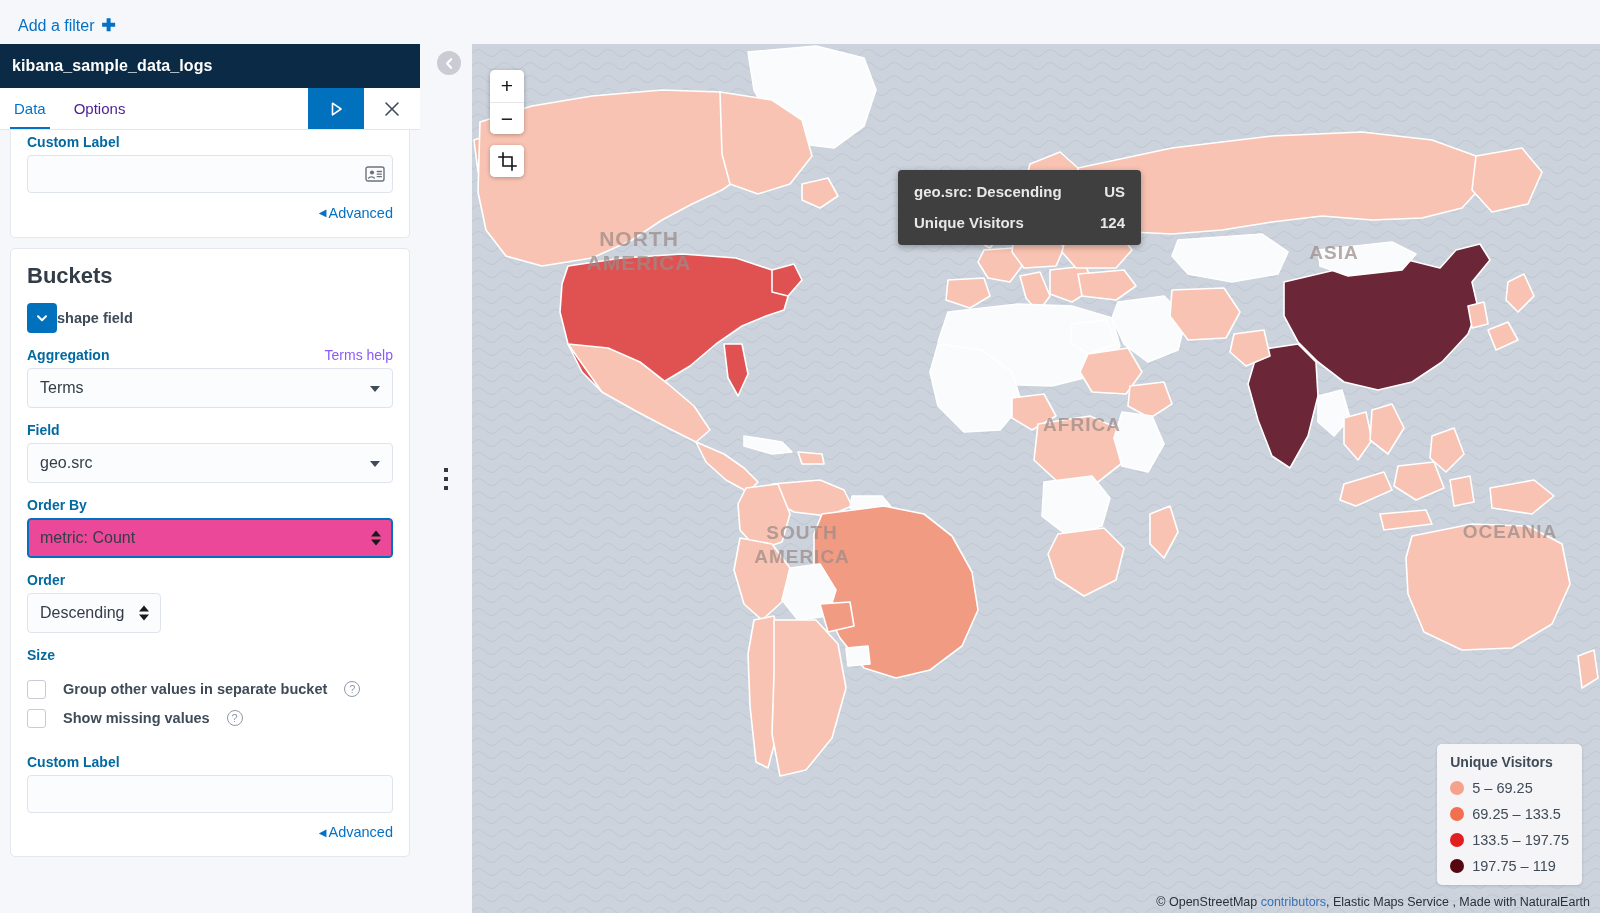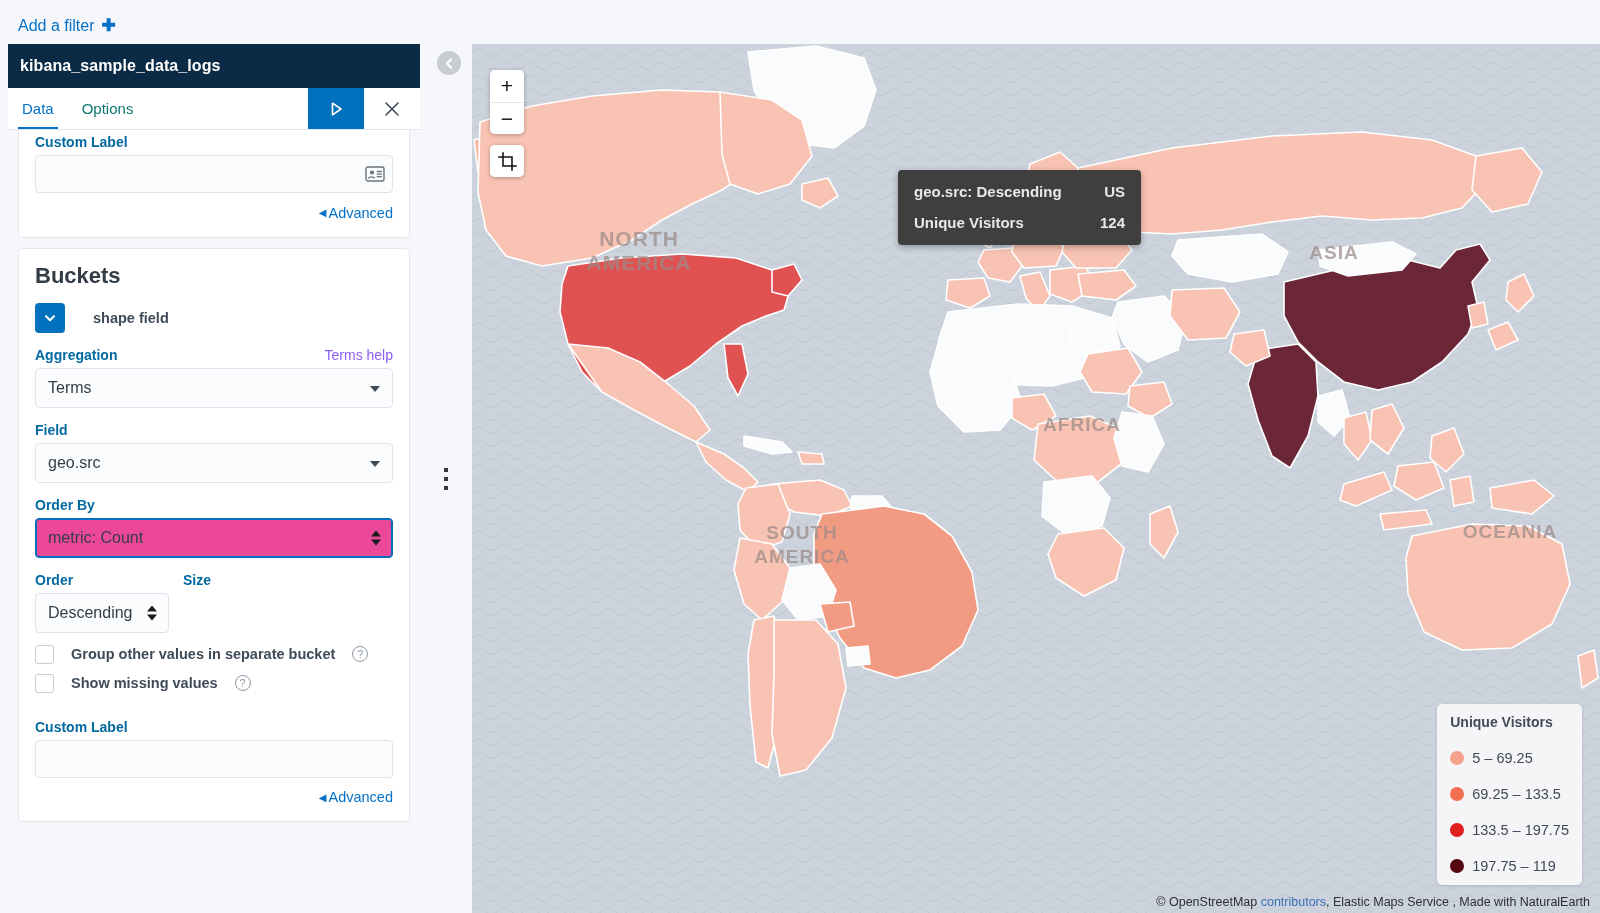--- a/index.html
+++ b/index.html
@@ -37,7 +37,7 @@
     position: absolute; left: 0; top: 44px;
     width: 420px; height: 869px;
     background: #f5f7fa;
-    display: flex; flex-direction: column; padding-left: 8px;
+    display: flex; flex-direction: column;
   }
   #index-header {
     height: 44px;

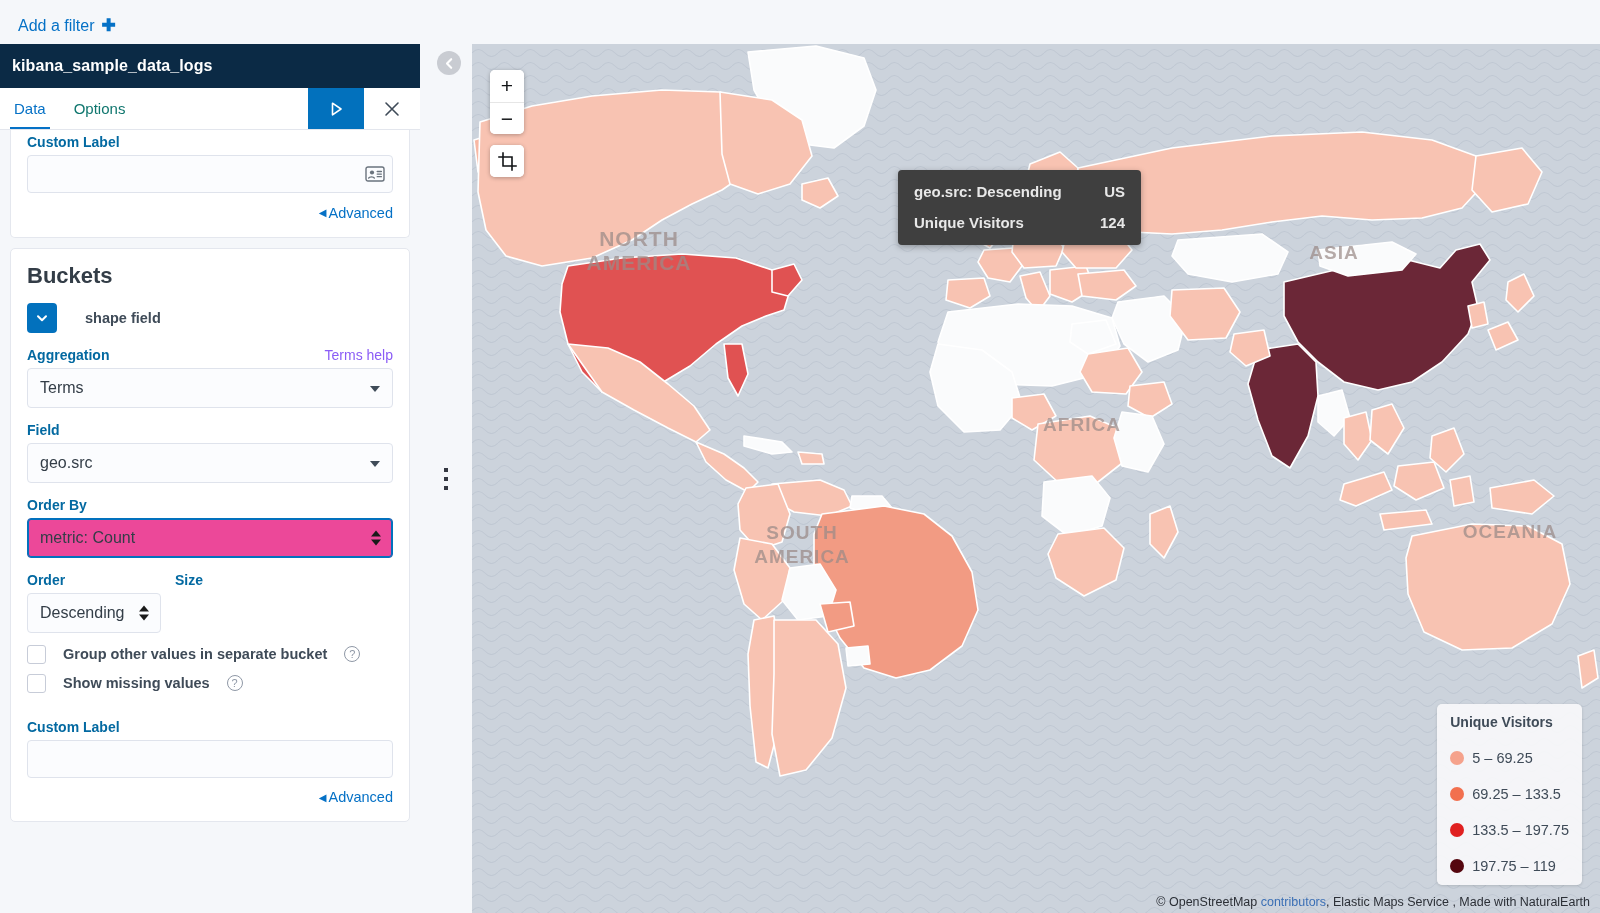--- a/index.html
+++ b/index.html
@@ -61,7 +61,7 @@
     display: flex; align-items: center;
     padding: 0 14px;
     font-size: 15px;
-    color: #0f766e;
+    color: #4c1d95;
     cursor: pointer;
     position: relative;
   }

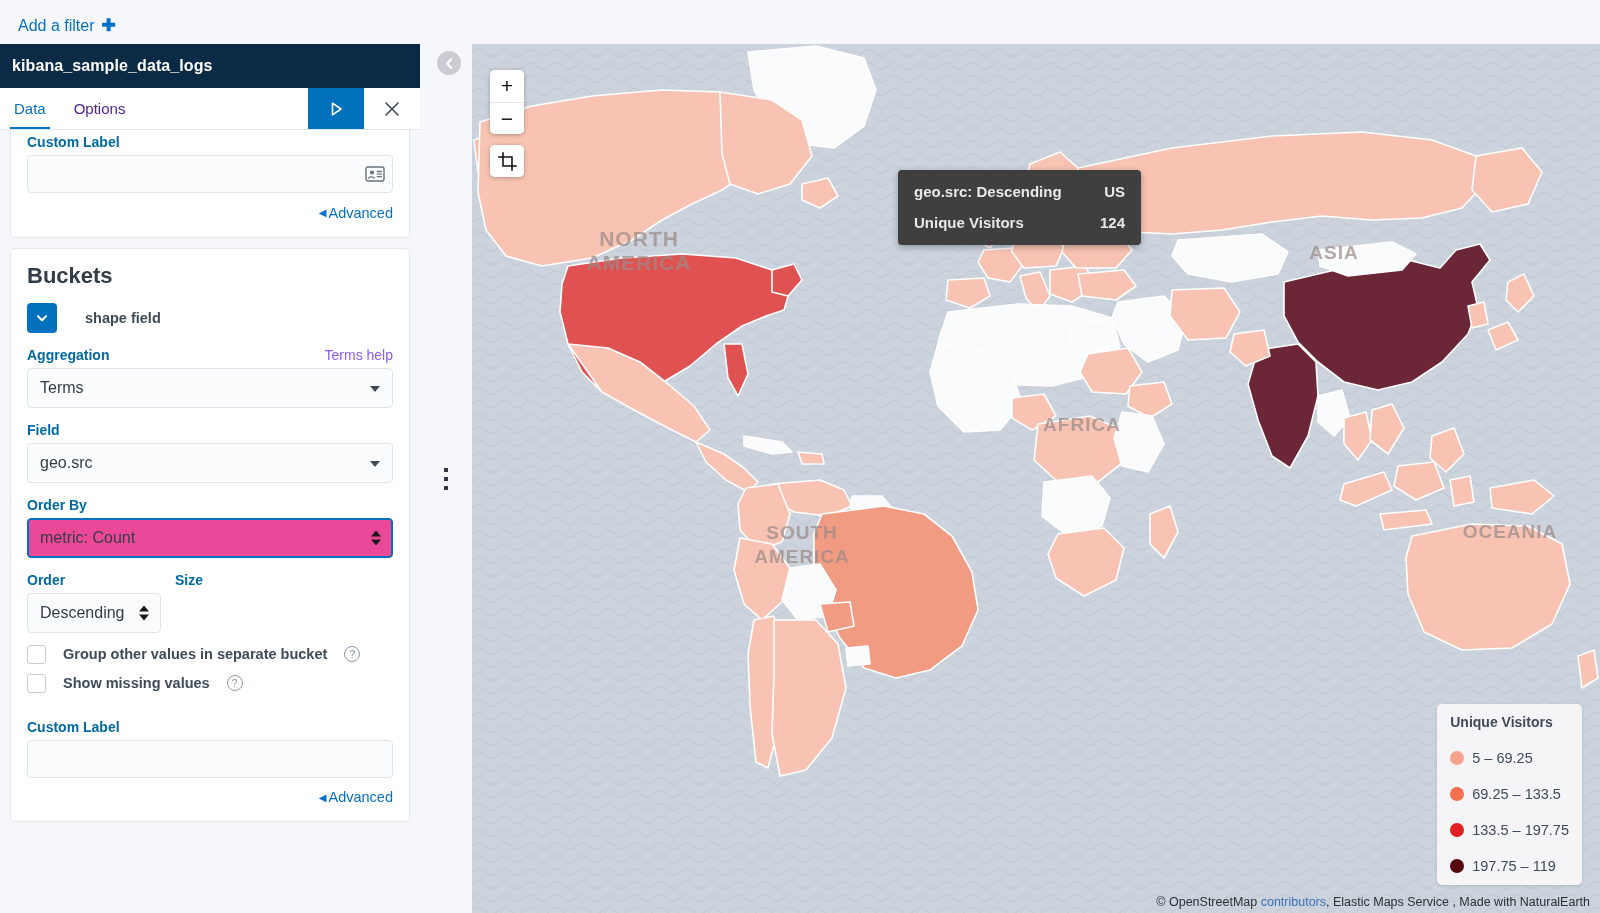--- a/index.html
+++ b/index.html
@@ -150,7 +150,7 @@
   }
 
   .bucket-row {
-    display: flex; align-items: center; gap: 28px;
+    display: flex; align-items: center; gap: 0;
     margin-bottom: 14px;
   }
   .bucket-toggle {

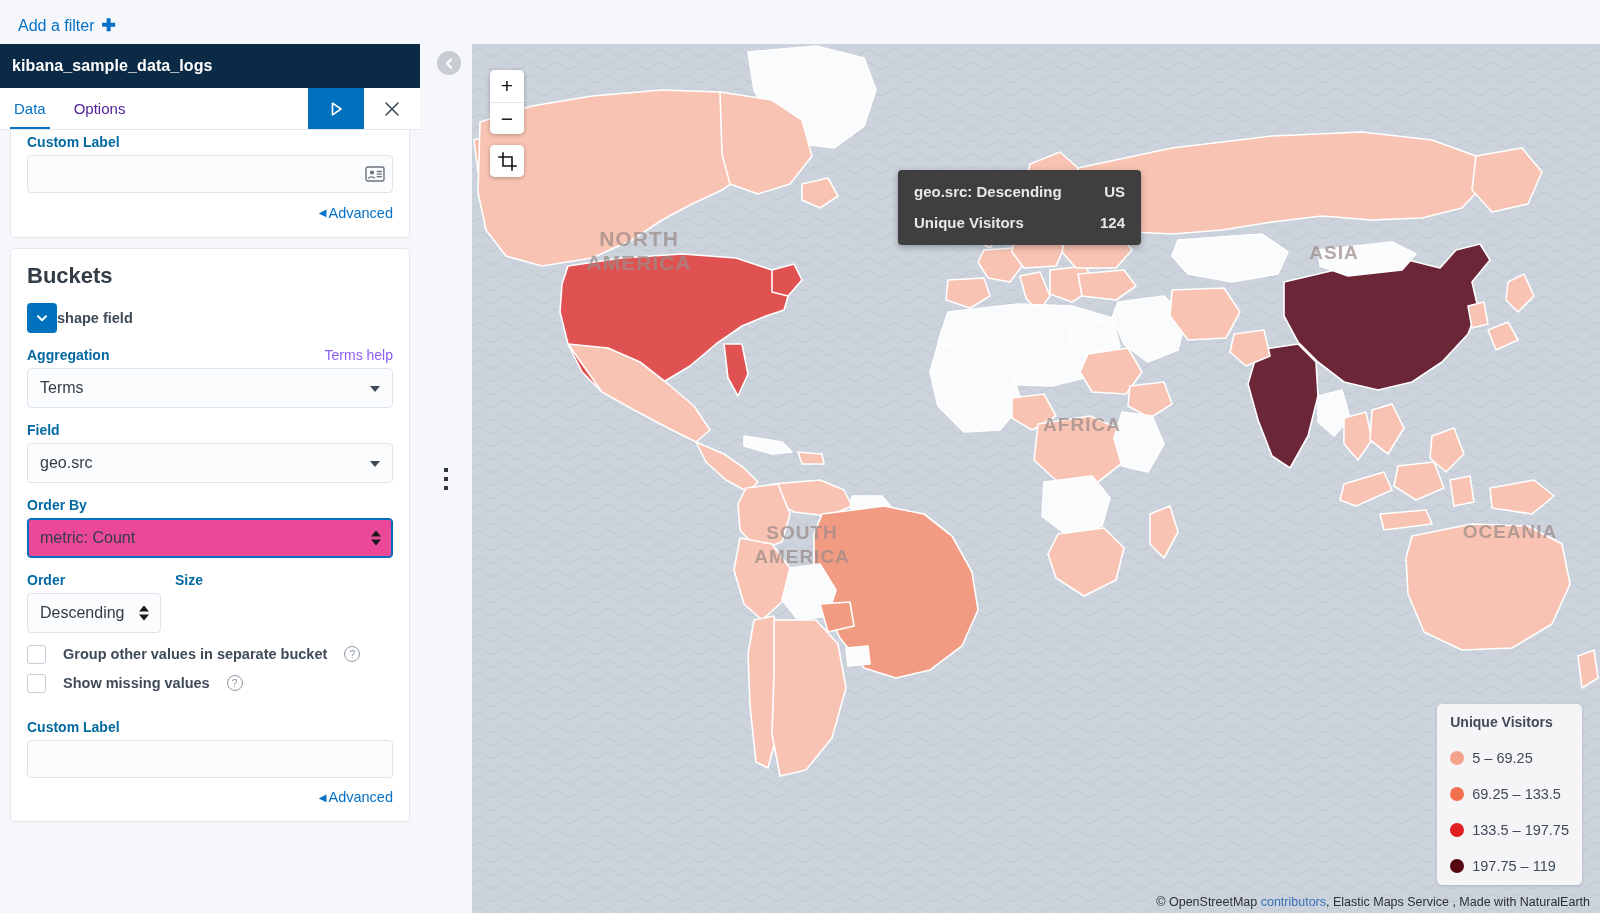--- a/index.html
+++ b/index.html
@@ -206,7 +206,7 @@
 
   .field-group { margin-bottom: 14px; }
 
-  .two-col { display: flex; gap: 14px; margin-bottom: 12px; }
+  .two-col { display: flex; gap: 14px; margin-bottom: 12px; flex-direction: column; }
   .col-order { width: 134px; }
   .col-size { flex: 1; }
 

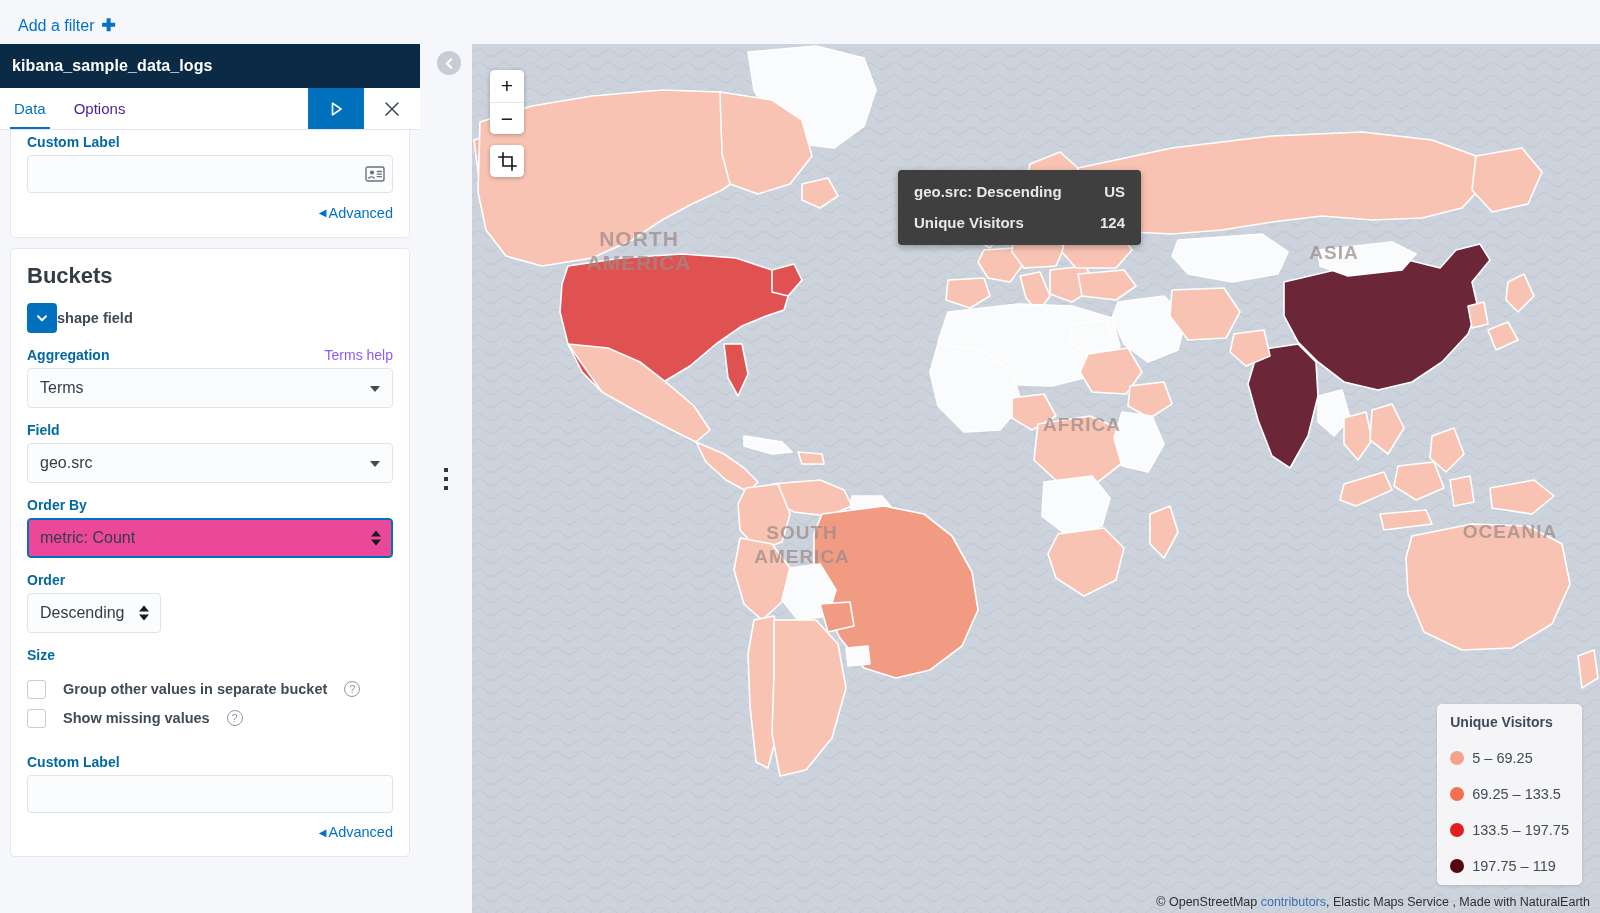--- a/index.html
+++ b/index.html
@@ -322,7 +322,7 @@
   }
   .legend-item {
     display: flex; align-items: center; gap: 8px;
-    margin-top: 20px;
+    margin-top: 10px;
     font-size: 14.5px; color: #3f4b58;
   }
   .legend-swatch {

